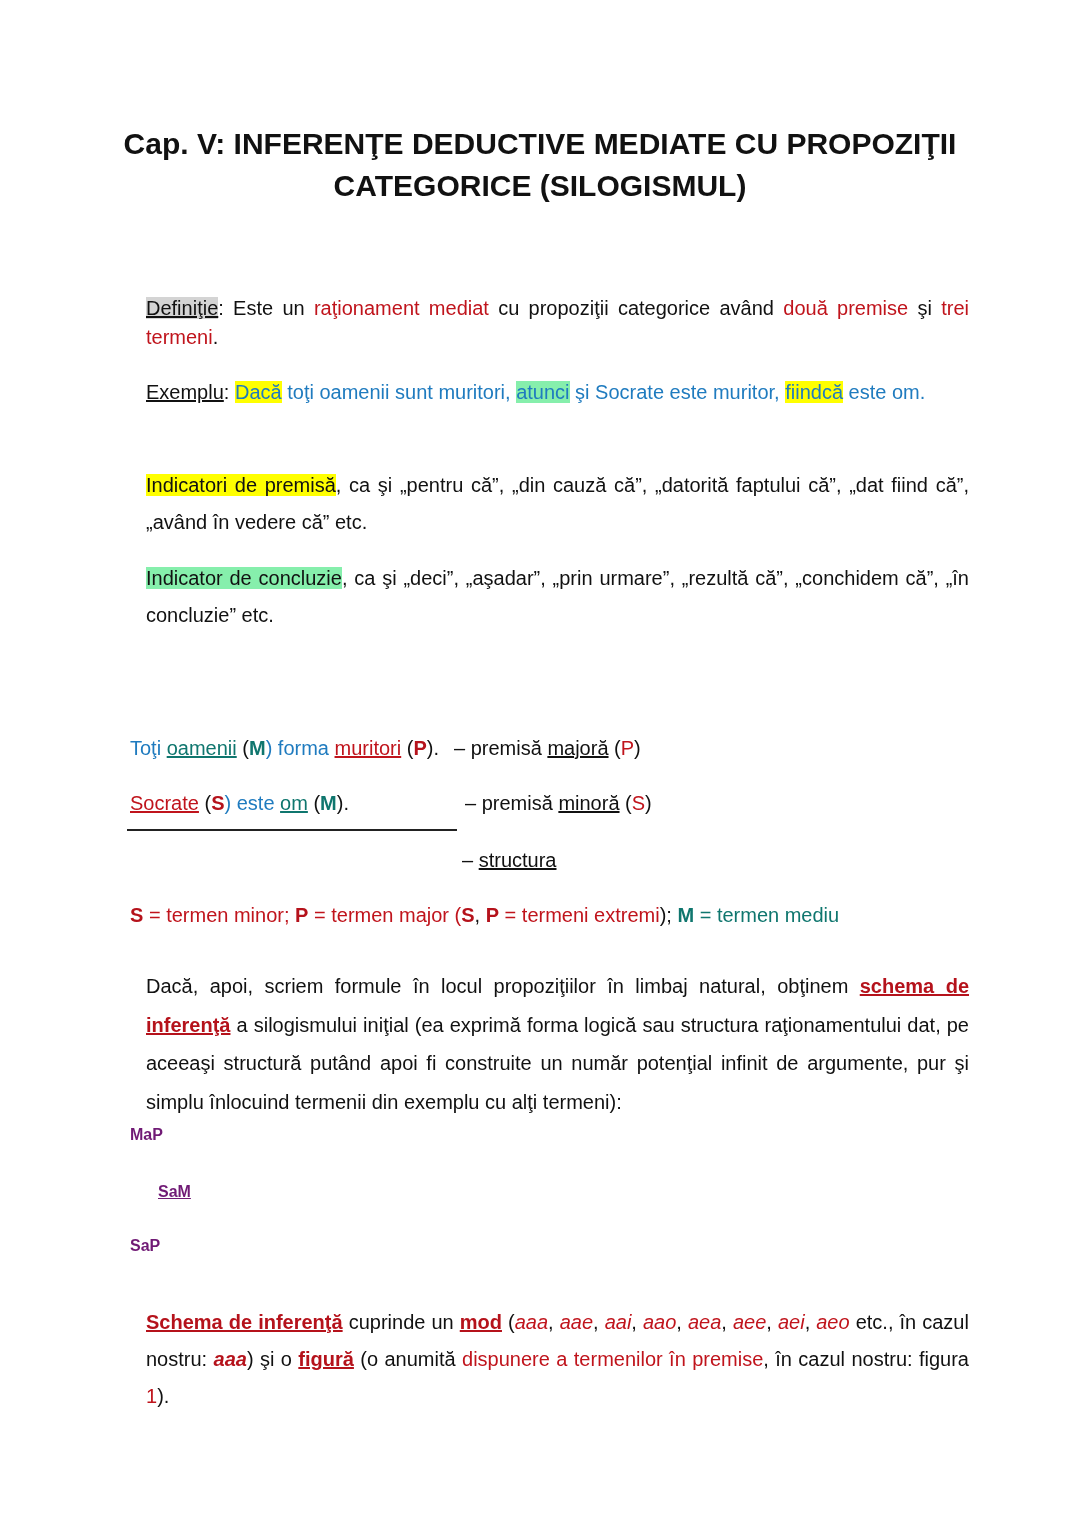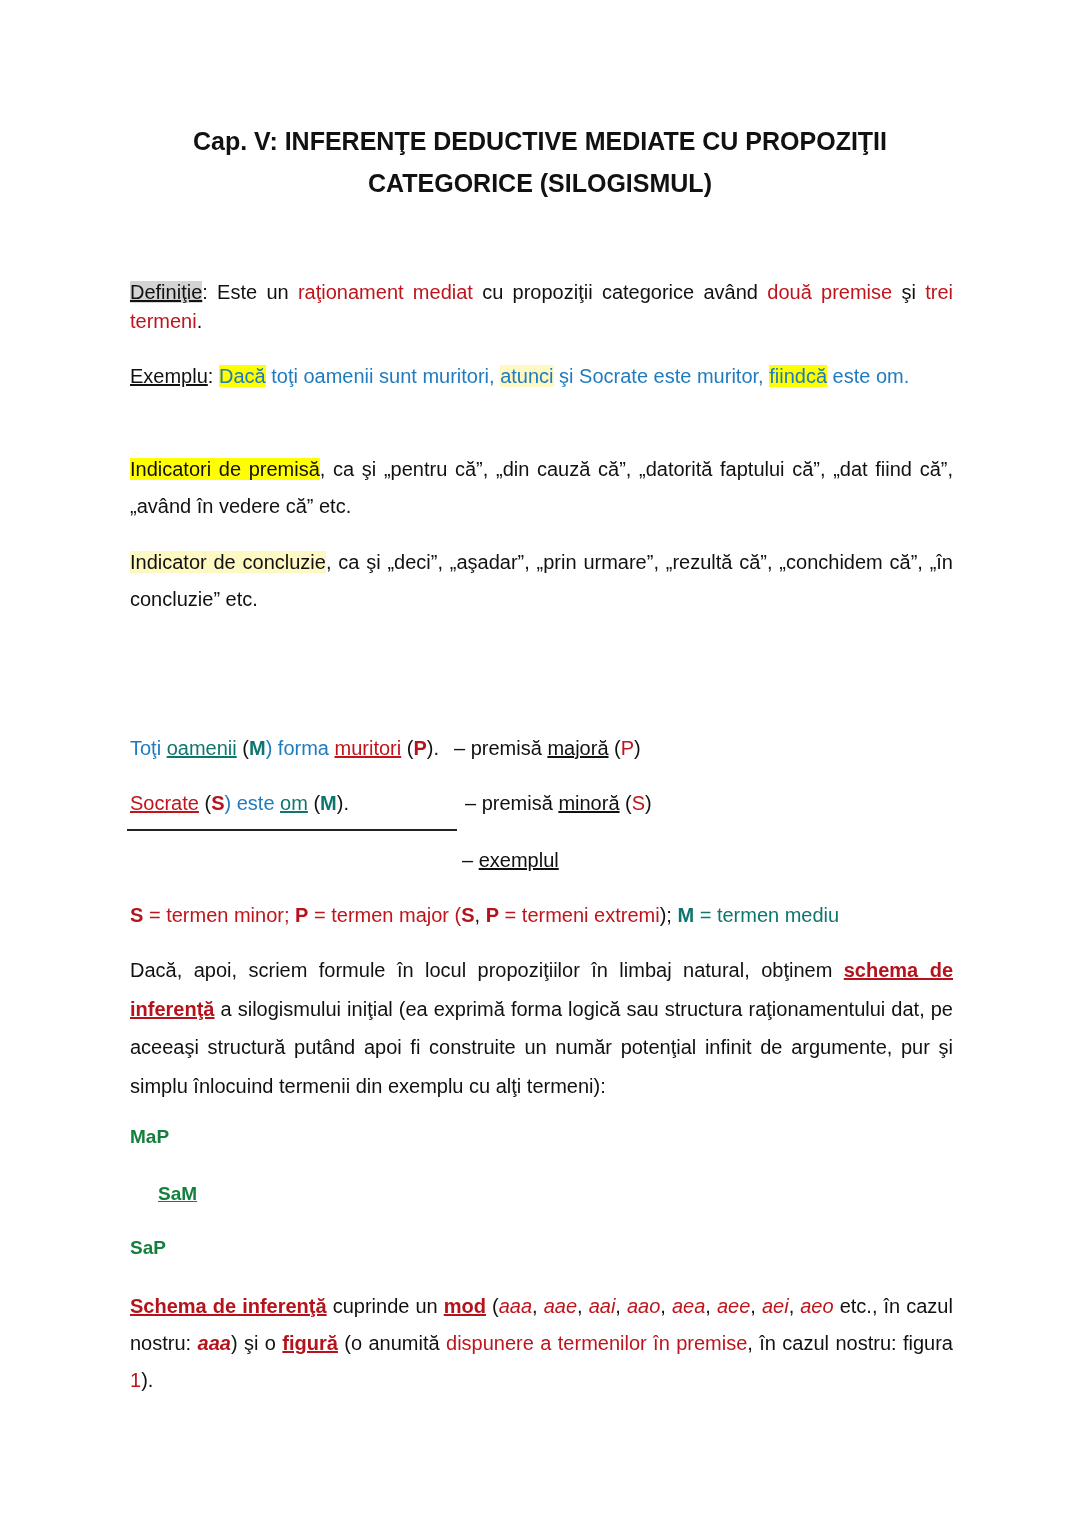--- a/index.html
+++ b/index.html
@@ -7,7 +7,7 @@
          font-family: "Liberation Sans", sans-serif; color: #111; }
   .page { position: absolute; left: 0; top: 0; width: 1080px; height: 1526px; }
   .title { position: absolute; left: 0; width: 1080px; text-align: center;
-           font-weight: bold; font-size: 25px; color: #111; }
+           font-weight: bold; font-size: 30px; color: #111; }
   .p { position: absolute; left: 130px; width: 823px; font-size: 20px; line-height: 37px;
        text-align: justify; margin: 0; }
   .line { position: absolute; left: 130px; font-size: 20px; line-height: 28px; white-space: nowrap; }

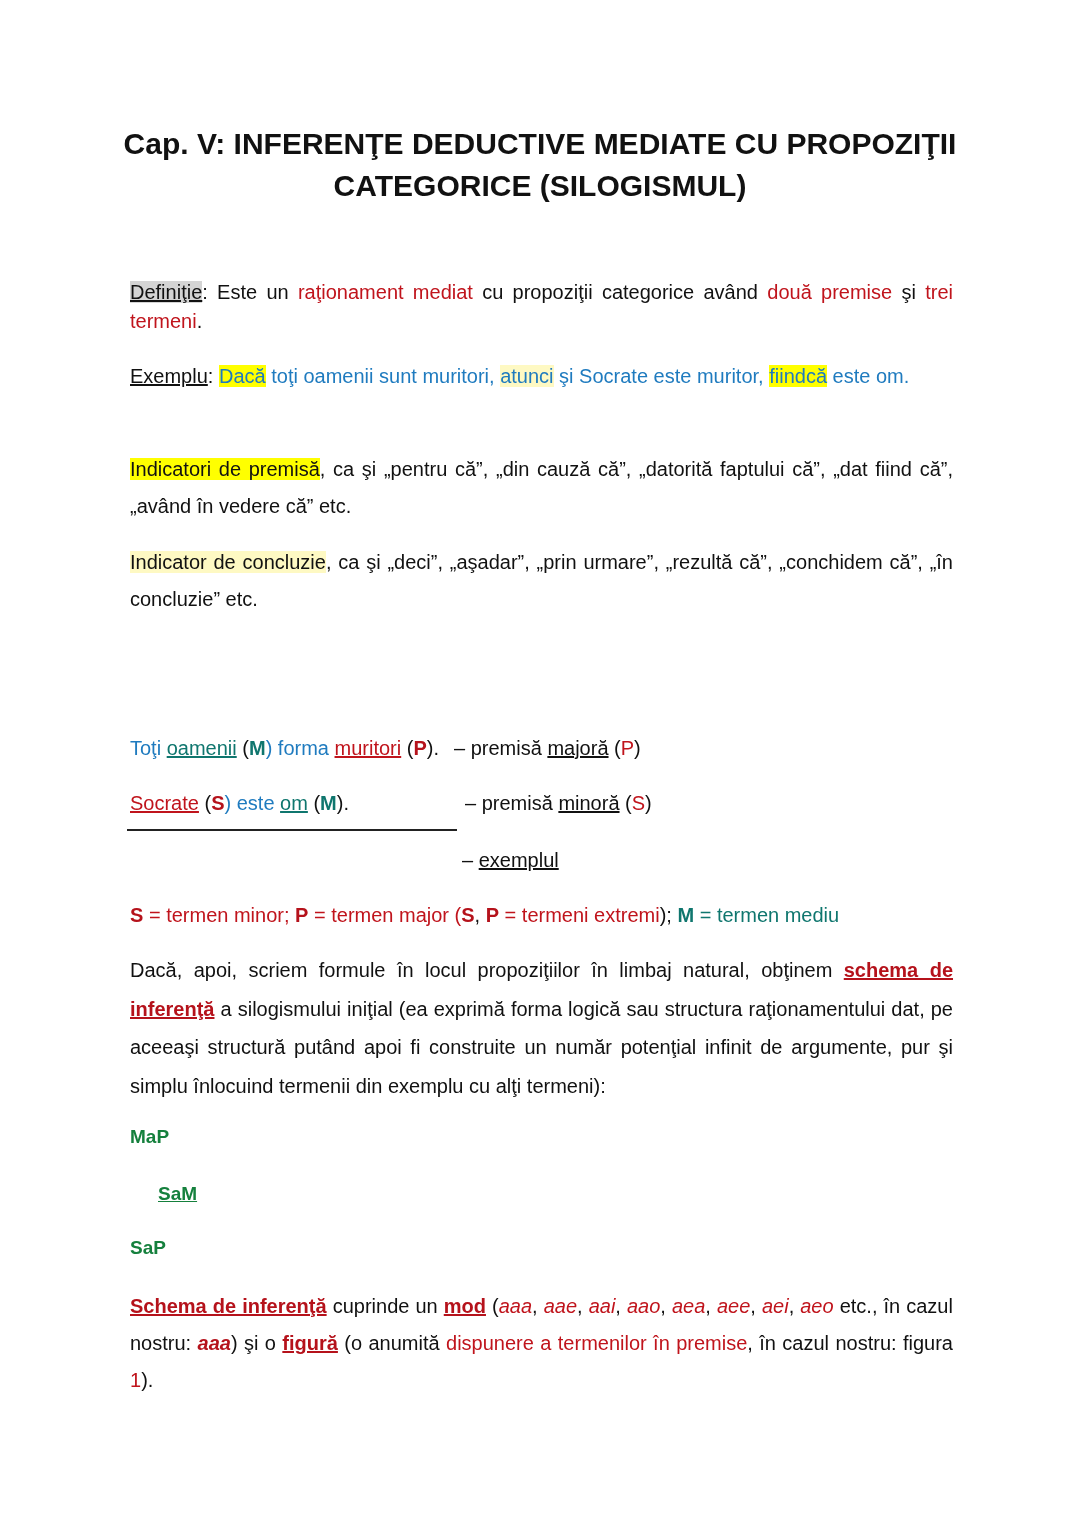--- a/index.html
+++ b/index.html
@@ -9,7 +9,7 @@
   .title { position: absolute; left: 0; width: 1080px; text-align: center;
            font-weight: bold; font-size: 30px; color: #111; }
   .p { position: absolute; left: 130px; width: 823px; font-size: 20px; line-height: 37px;
-       text-align: justify; margin: 0; }
+       text-align: justify; margin: 16px; }
   .line { position: absolute; left: 130px; font-size: 20px; line-height: 28px; white-space: nowrap; }
   .red { color: #c0141c; }
   .dred { color: #b5121b; }

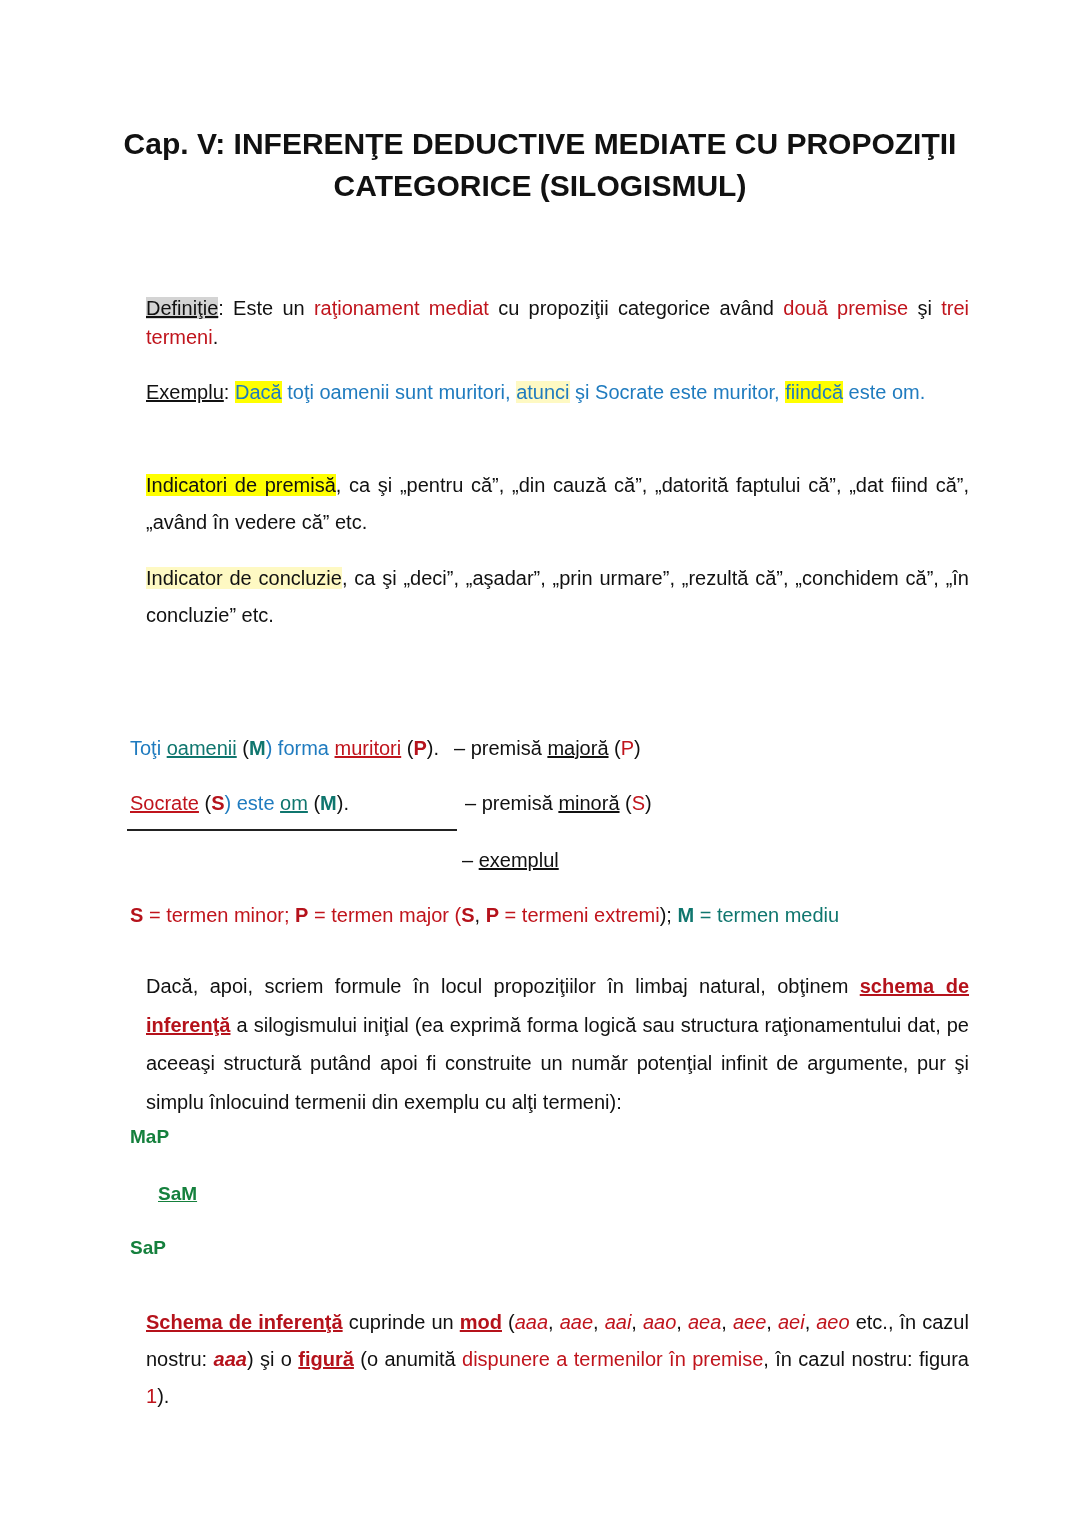--- a/index.html
+++ b/index.html
@@ -19,7 +19,7 @@
   .i { font-style: italic; }
   .u { text-decoration: underline; }
   .hl-y { background: #ffff00; }
-  .hl-g { background: #fef9c3; }
+  .hl-g { background: #86efac; }
   .hl-gray { background: #d4d4d4; }
   .dash-col { position: absolute; white-space: nowrap; font-size: 20px; line-height: 28px; }
   .rule { position: absolute; left: 127px; top: 829px; width: 330px; height: 2px; background: #222; }

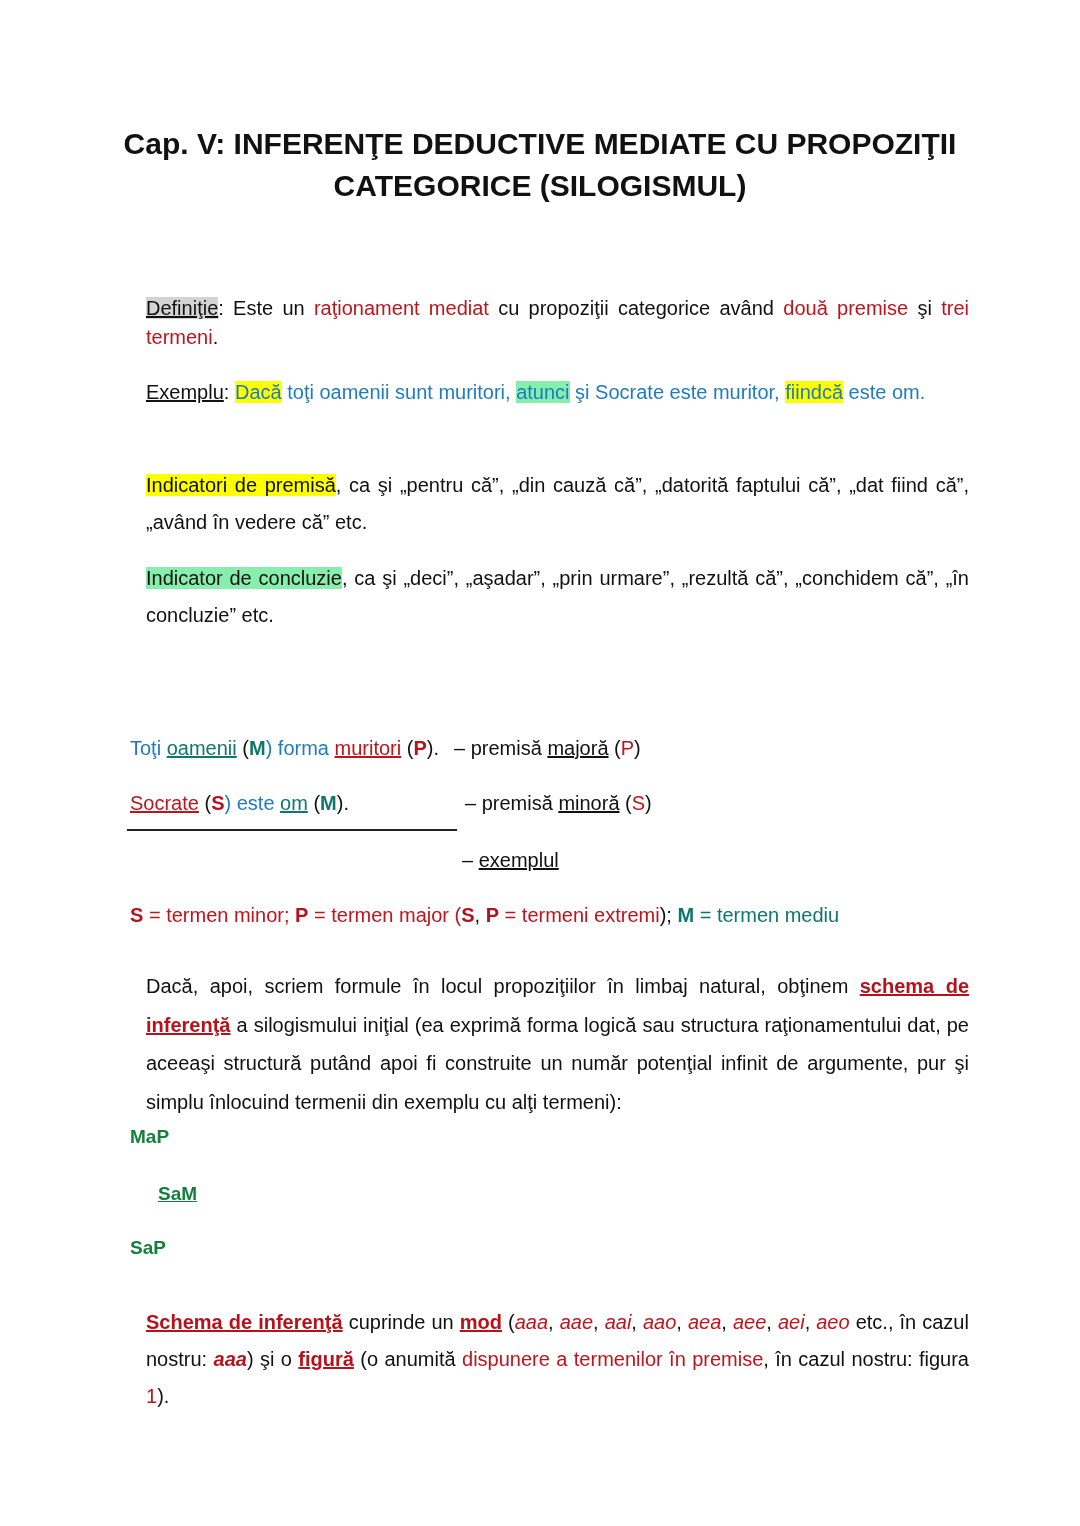--- a/index.html
+++ b/index.html
@@ -50,7 +50,7 @@
 
   <div class="rule"></div>
 
-  <div class="dash-col" style="left:462px; top:846px;"><span>– </span><span class="u">exemplul</span></div>
+  <div class="dash-col" style="left:462px; top:846px;"><span>– </span><span class="u">structura</span></div>
 
   <div class="line" style="top:901px;"><span class="dred b">S</span><span class="red"> = termen minor; </span><span class="dred b">P</span><span class="red"> = termen major (</span><span class="dred b">S</span><span>, </span><span class="dred b">P</span><span class="red"> = termeni extremi</span><span>); </span><span class="green b">M</span><span class="green"> = termen mediu</span></div>
 

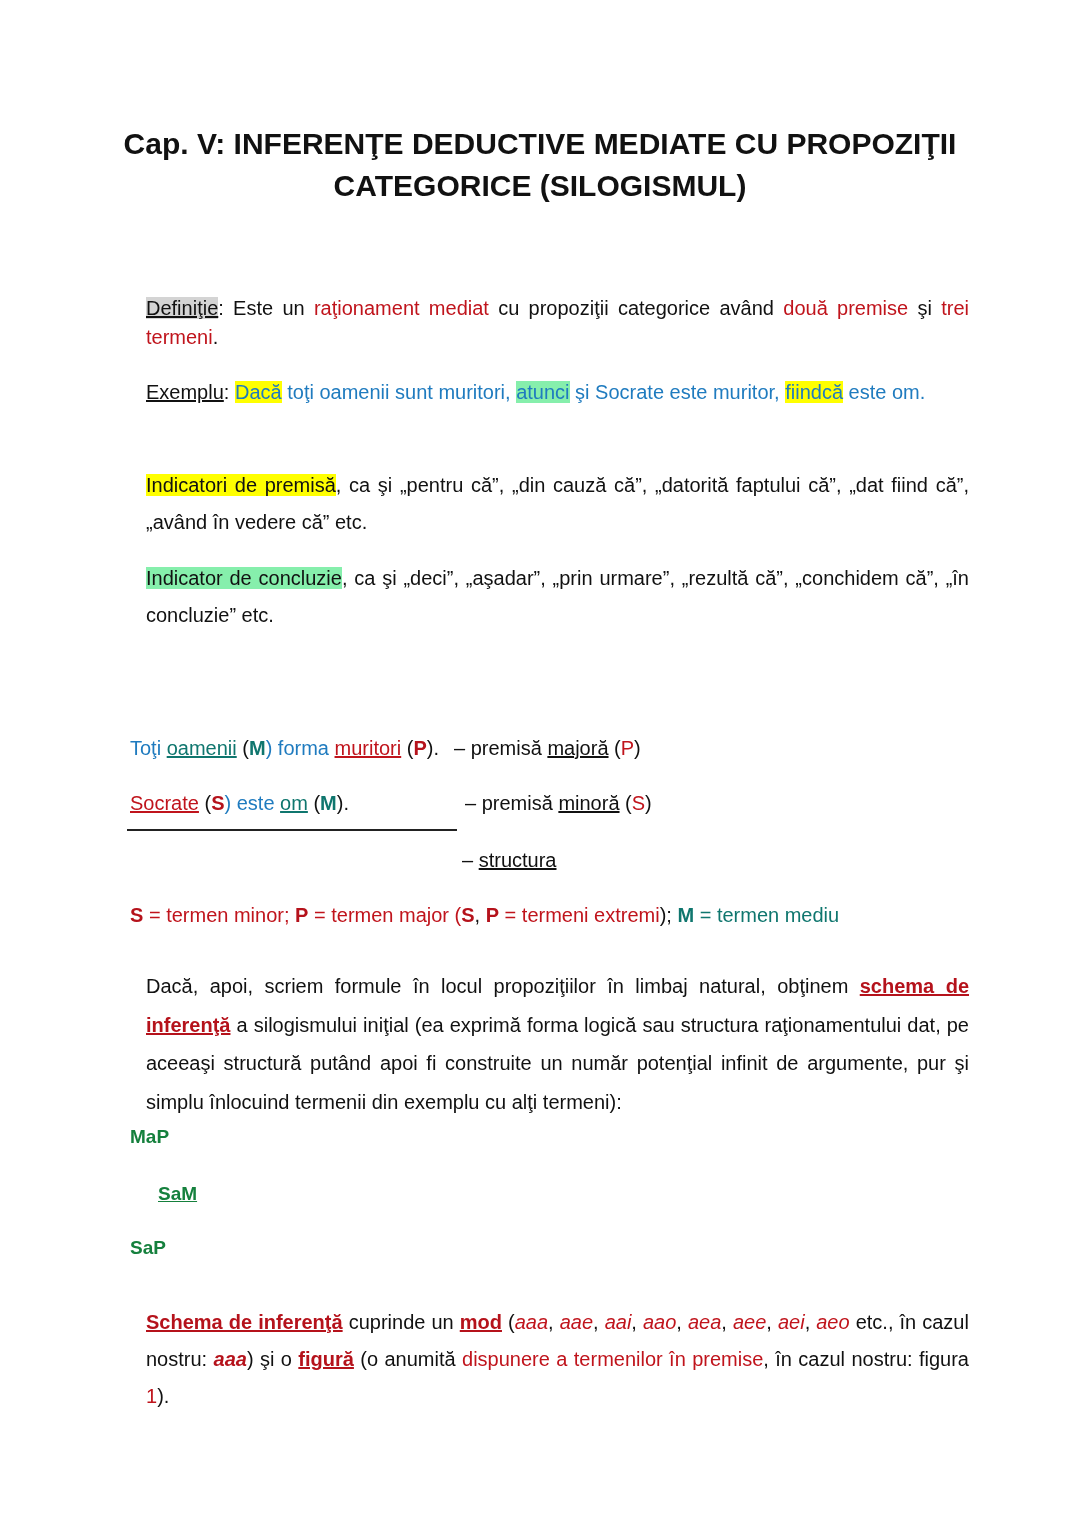--- a/index.html
+++ b/index.html
@@ -23,7 +23,7 @@
   .hl-gray { background: #d4d4d4; }
   .dash-col { position: absolute; white-space: nowrap; font-size: 20px; line-height: 28px; }
   .rule { position: absolute; left: 127px; top: 829px; width: 330px; height: 2px; background: #222; }
-  .formula { position: absolute; left: 130px; font-size: 19px; font-weight: bold; color: #15803d; }
+  .formula { position: absolute; left: 130px; font-size: 16px; font-weight: bold; color: #701a75; }
 </style>
 </head>
 <body>

